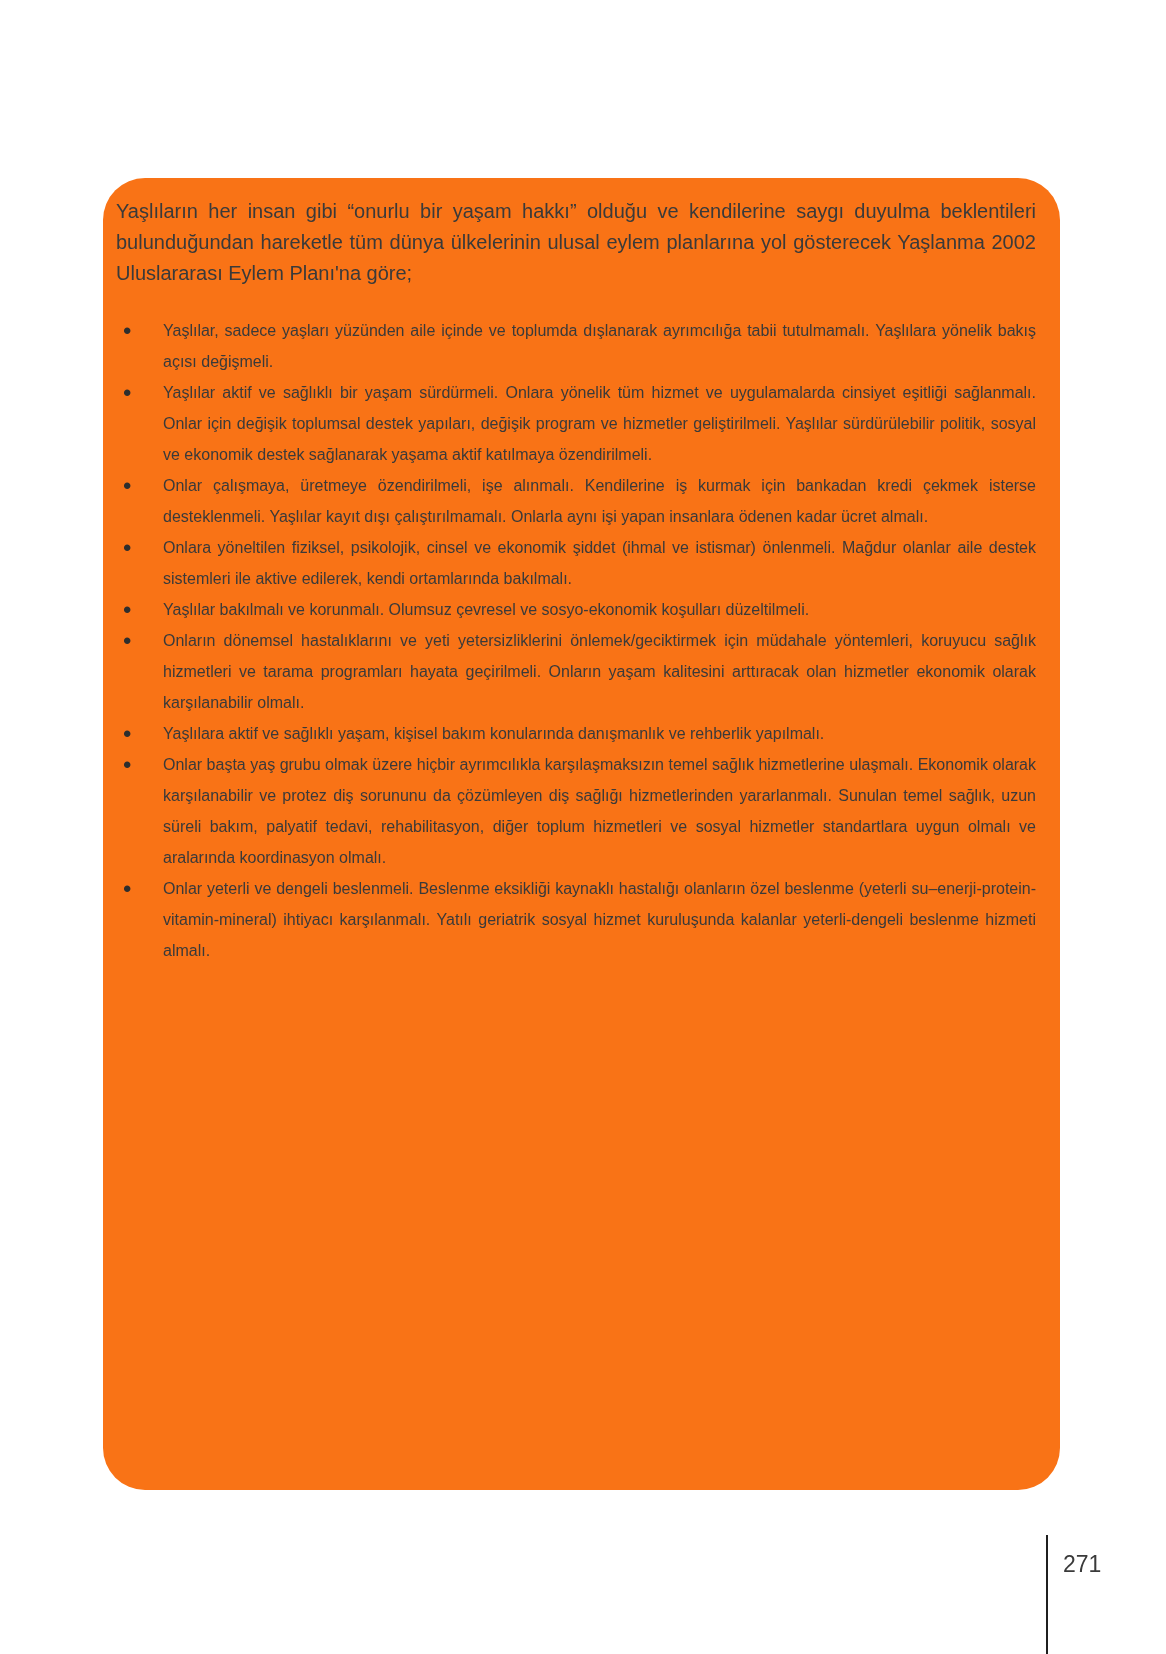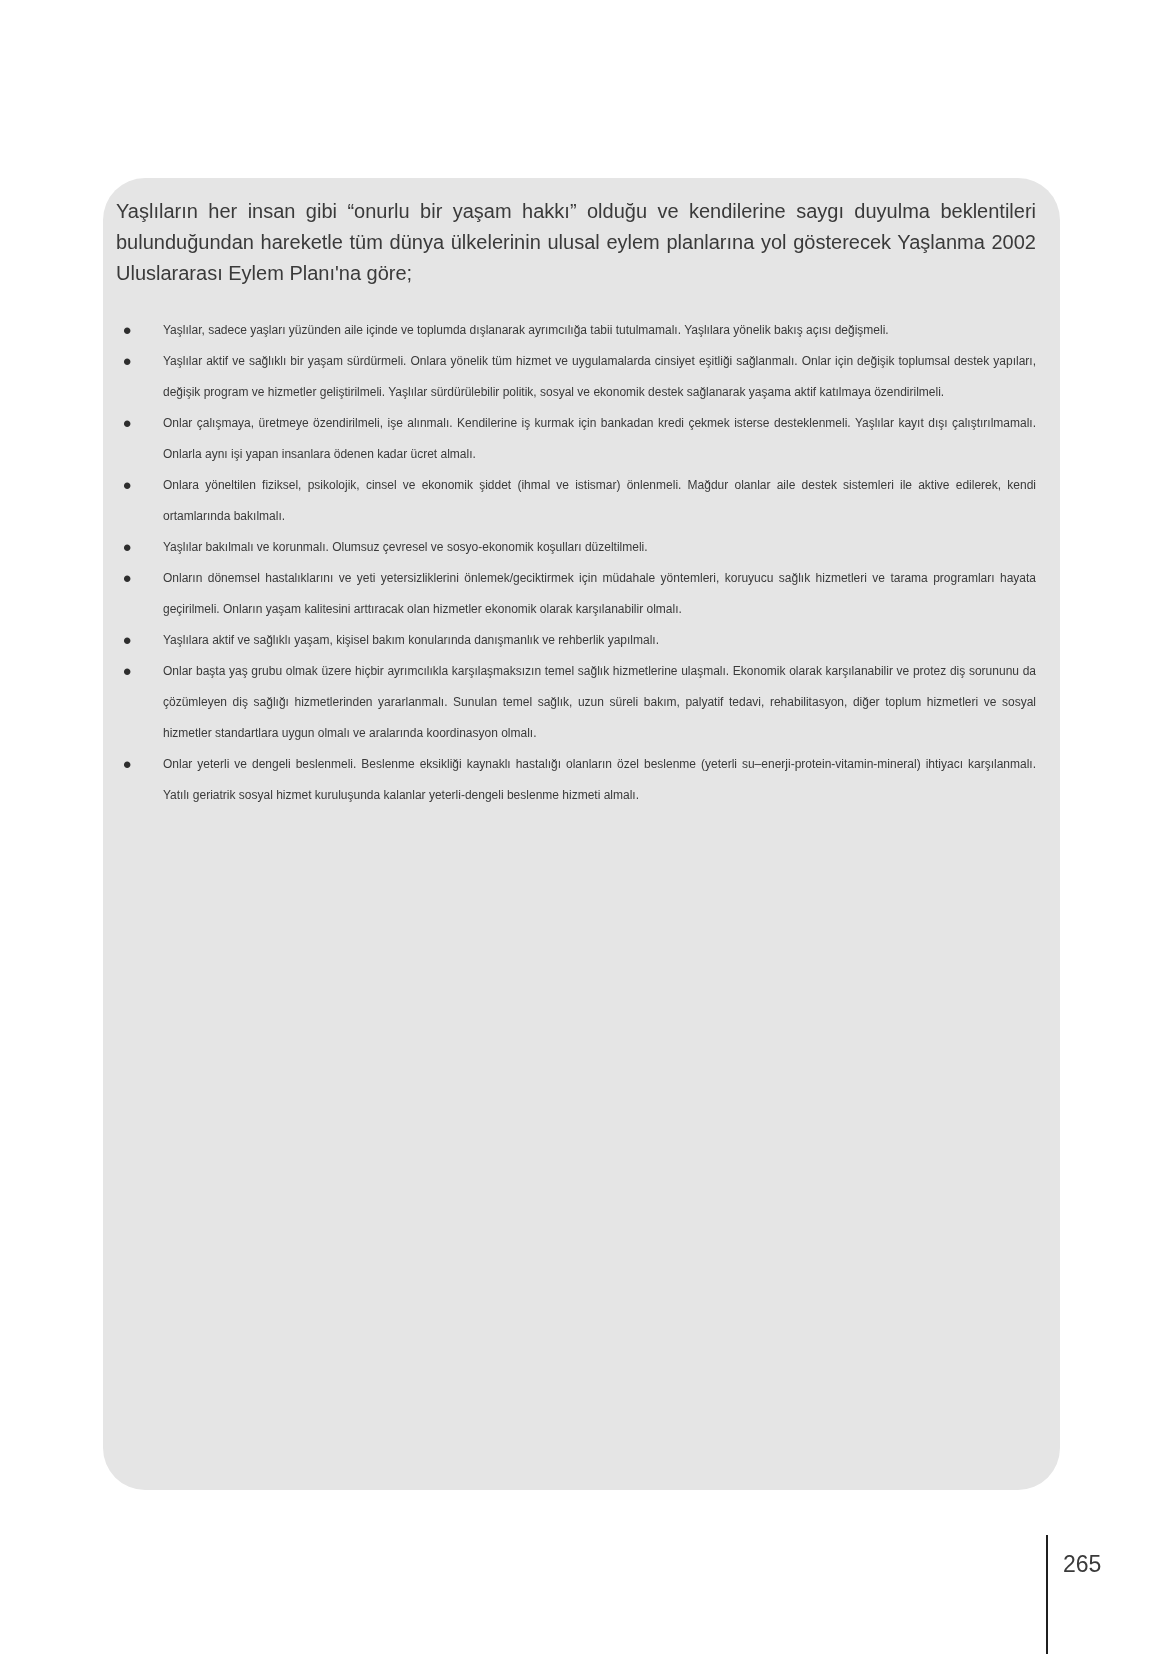--- a/index.html
+++ b/index.html
@@ -22,7 +22,7 @@
     width: 957px;
     height: 1312px;
     box-sizing: border-box;
-    background: #e5e5e5;
+    background: #f97316;
     border-radius: 42px;
     padding: 18px 24px 40px 13px;
   }

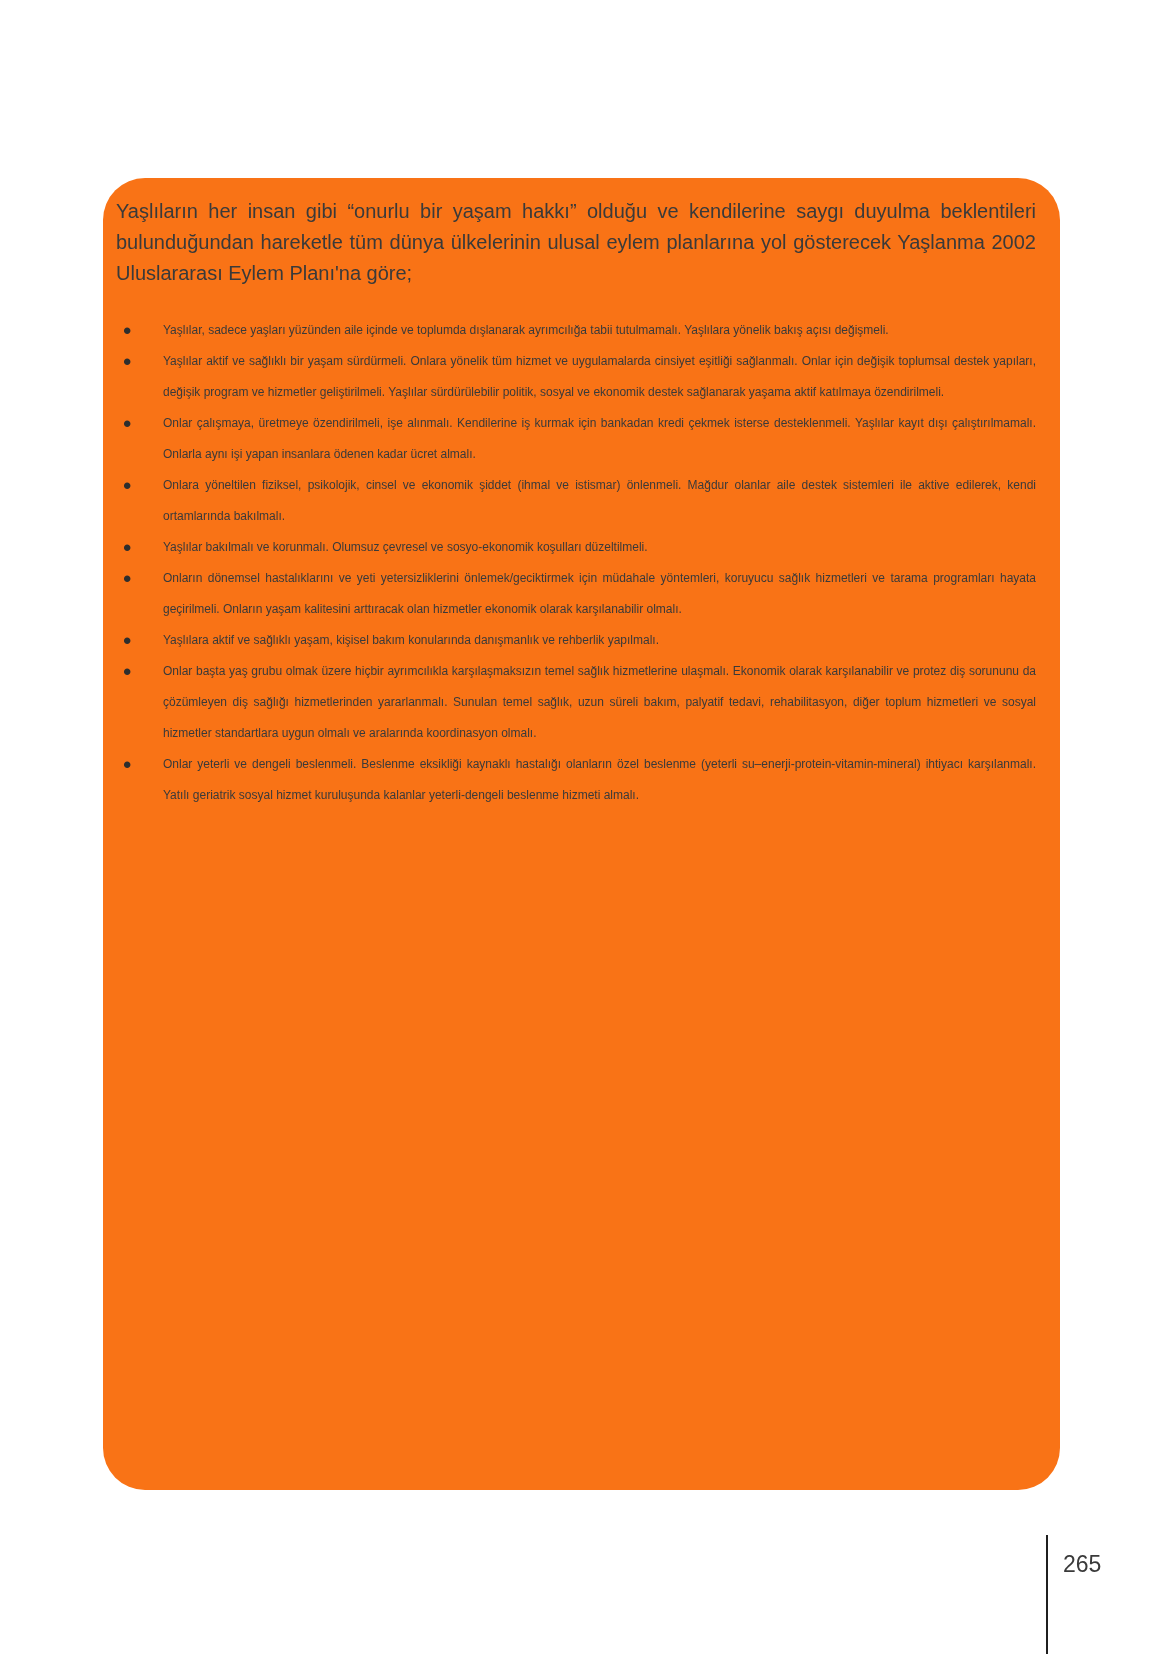--- a/index.html
+++ b/index.html
@@ -42,7 +42,7 @@
     position: relative;
     margin: 0;
     padding-left: 47px;
-    font-size: 12px;
+    font-size: 16px;
     line-height: 31px;
     text-align: justify;
     color: #3a3a3a;

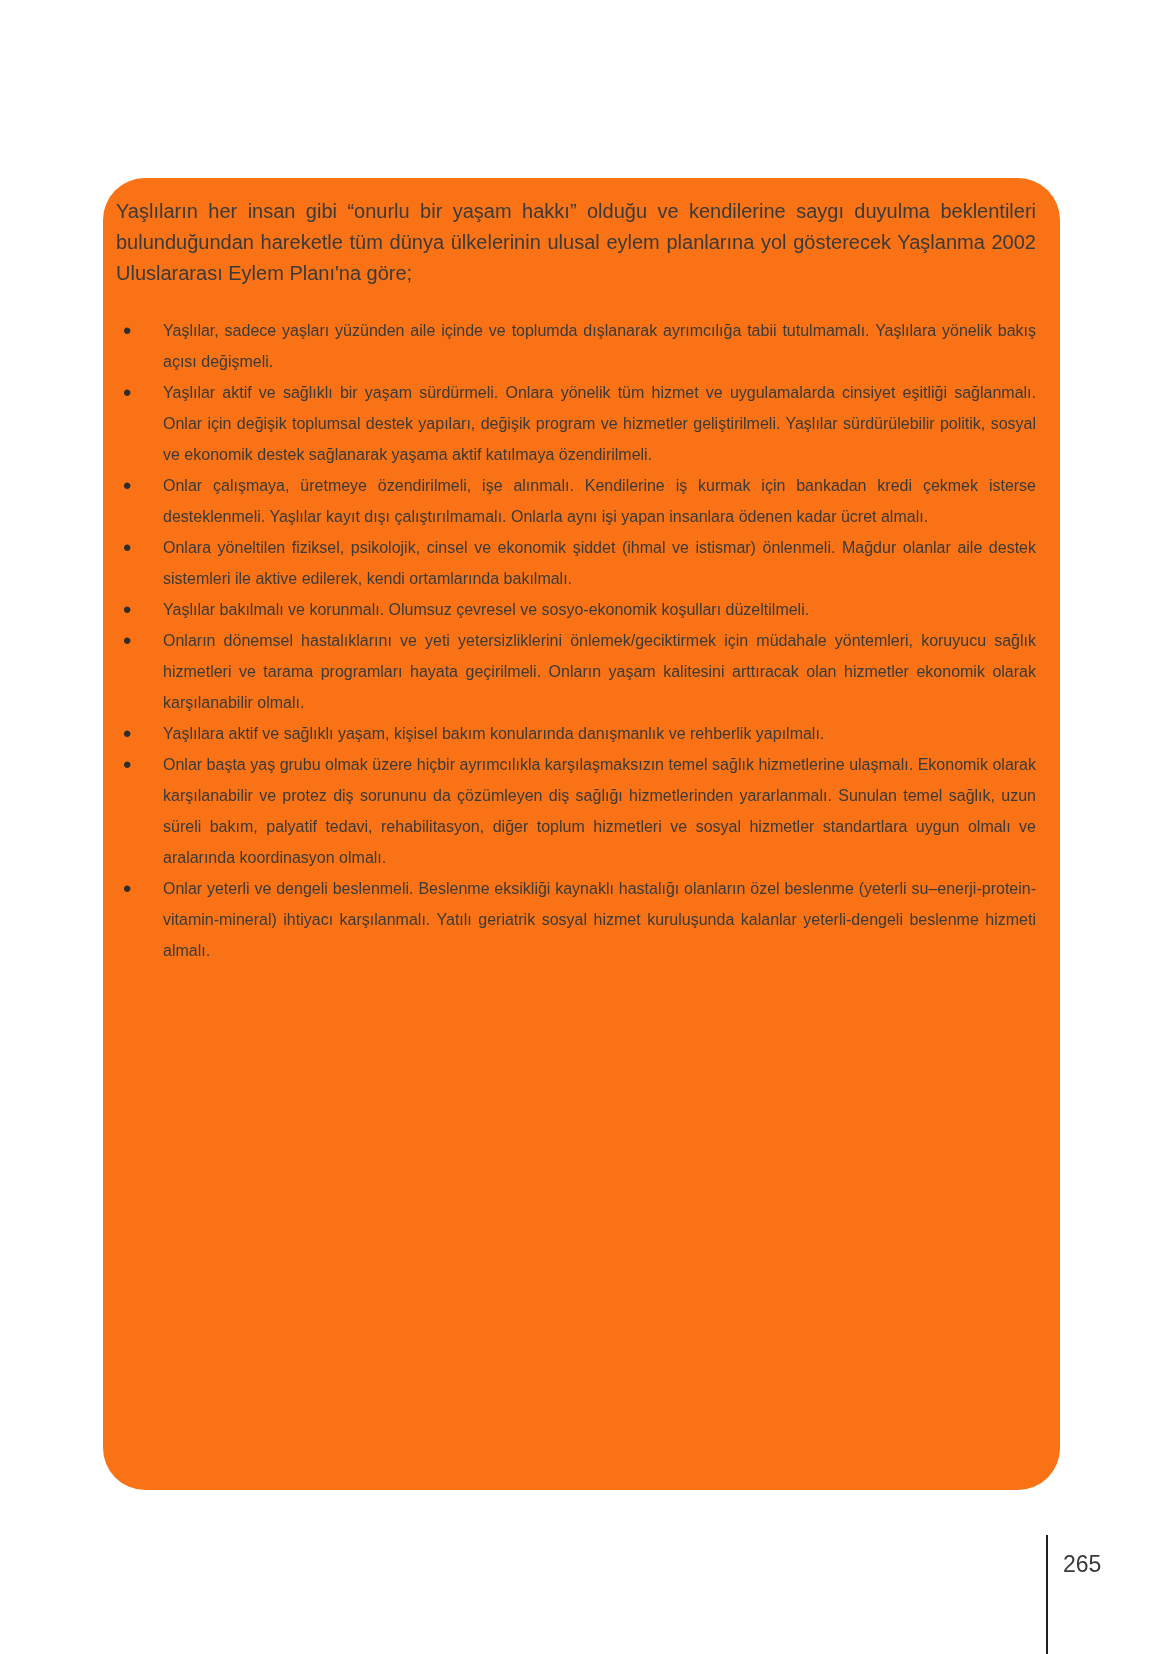--- a/index.html
+++ b/index.html
@@ -92,6 +92,6 @@
 </div>
 
 <div class="folio-rule"></div>
-<div class="page-number">265</div>
+<div class="page-number">271</div>
 
 </body></html>

